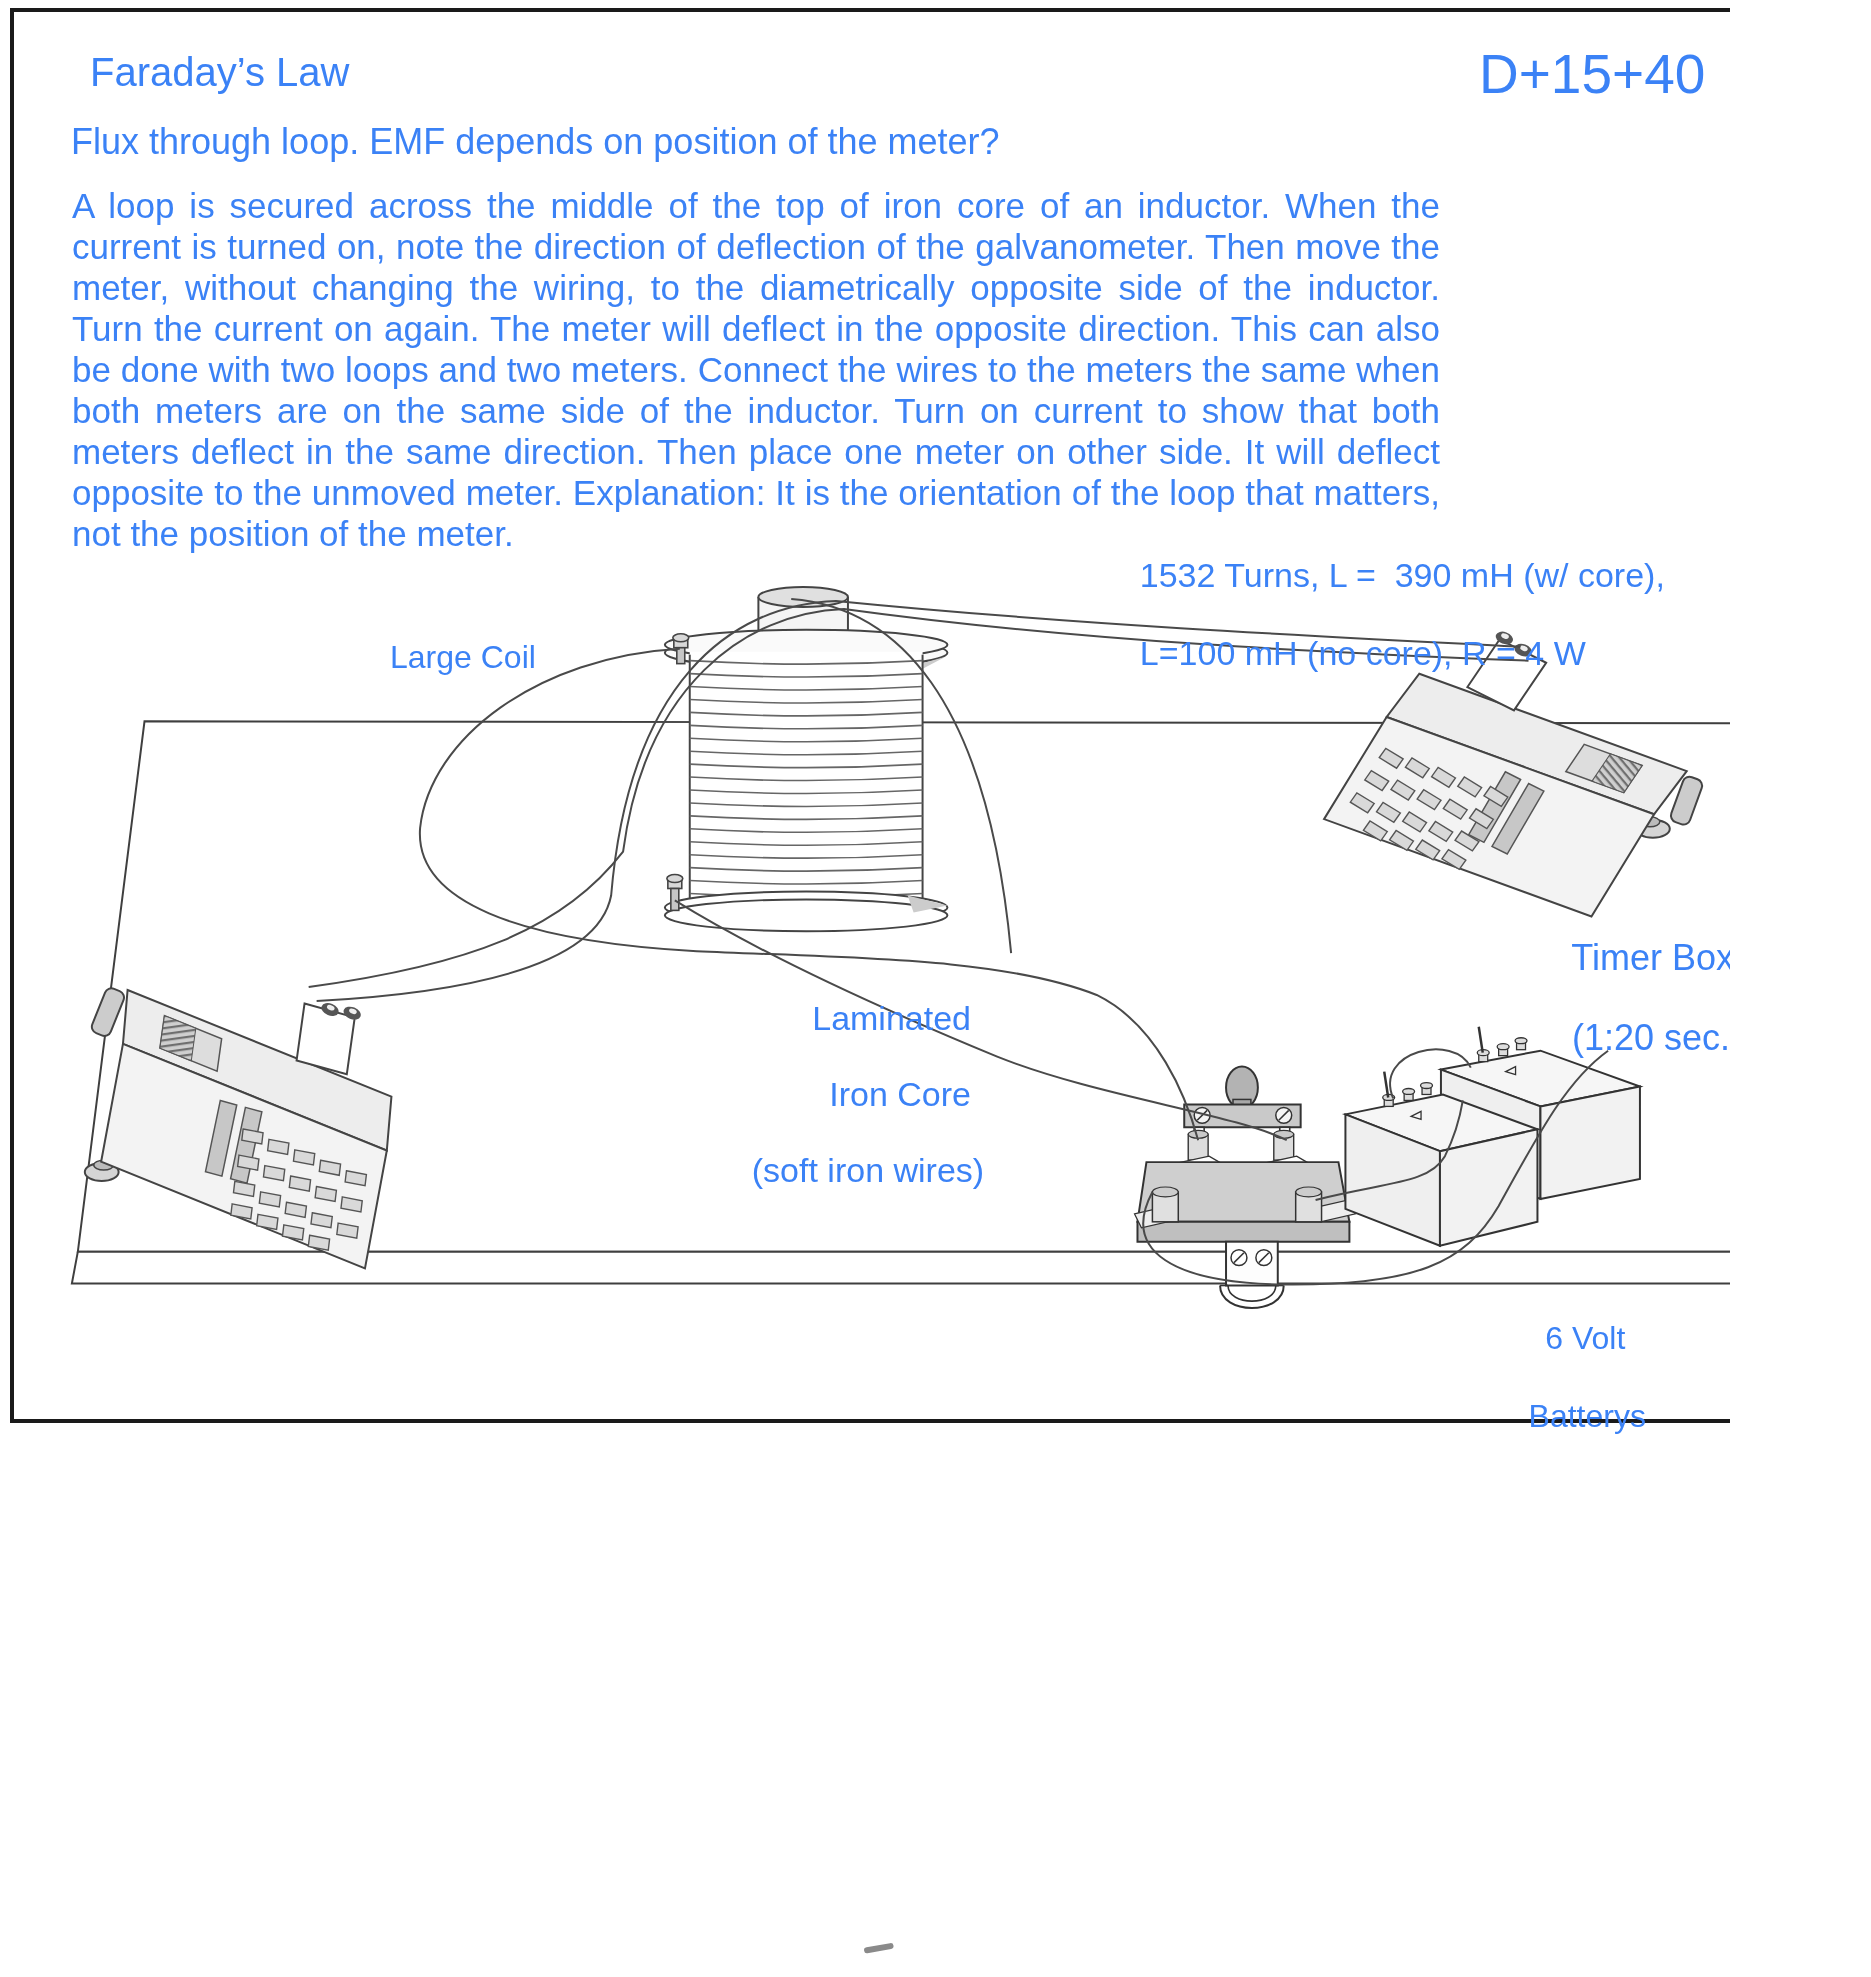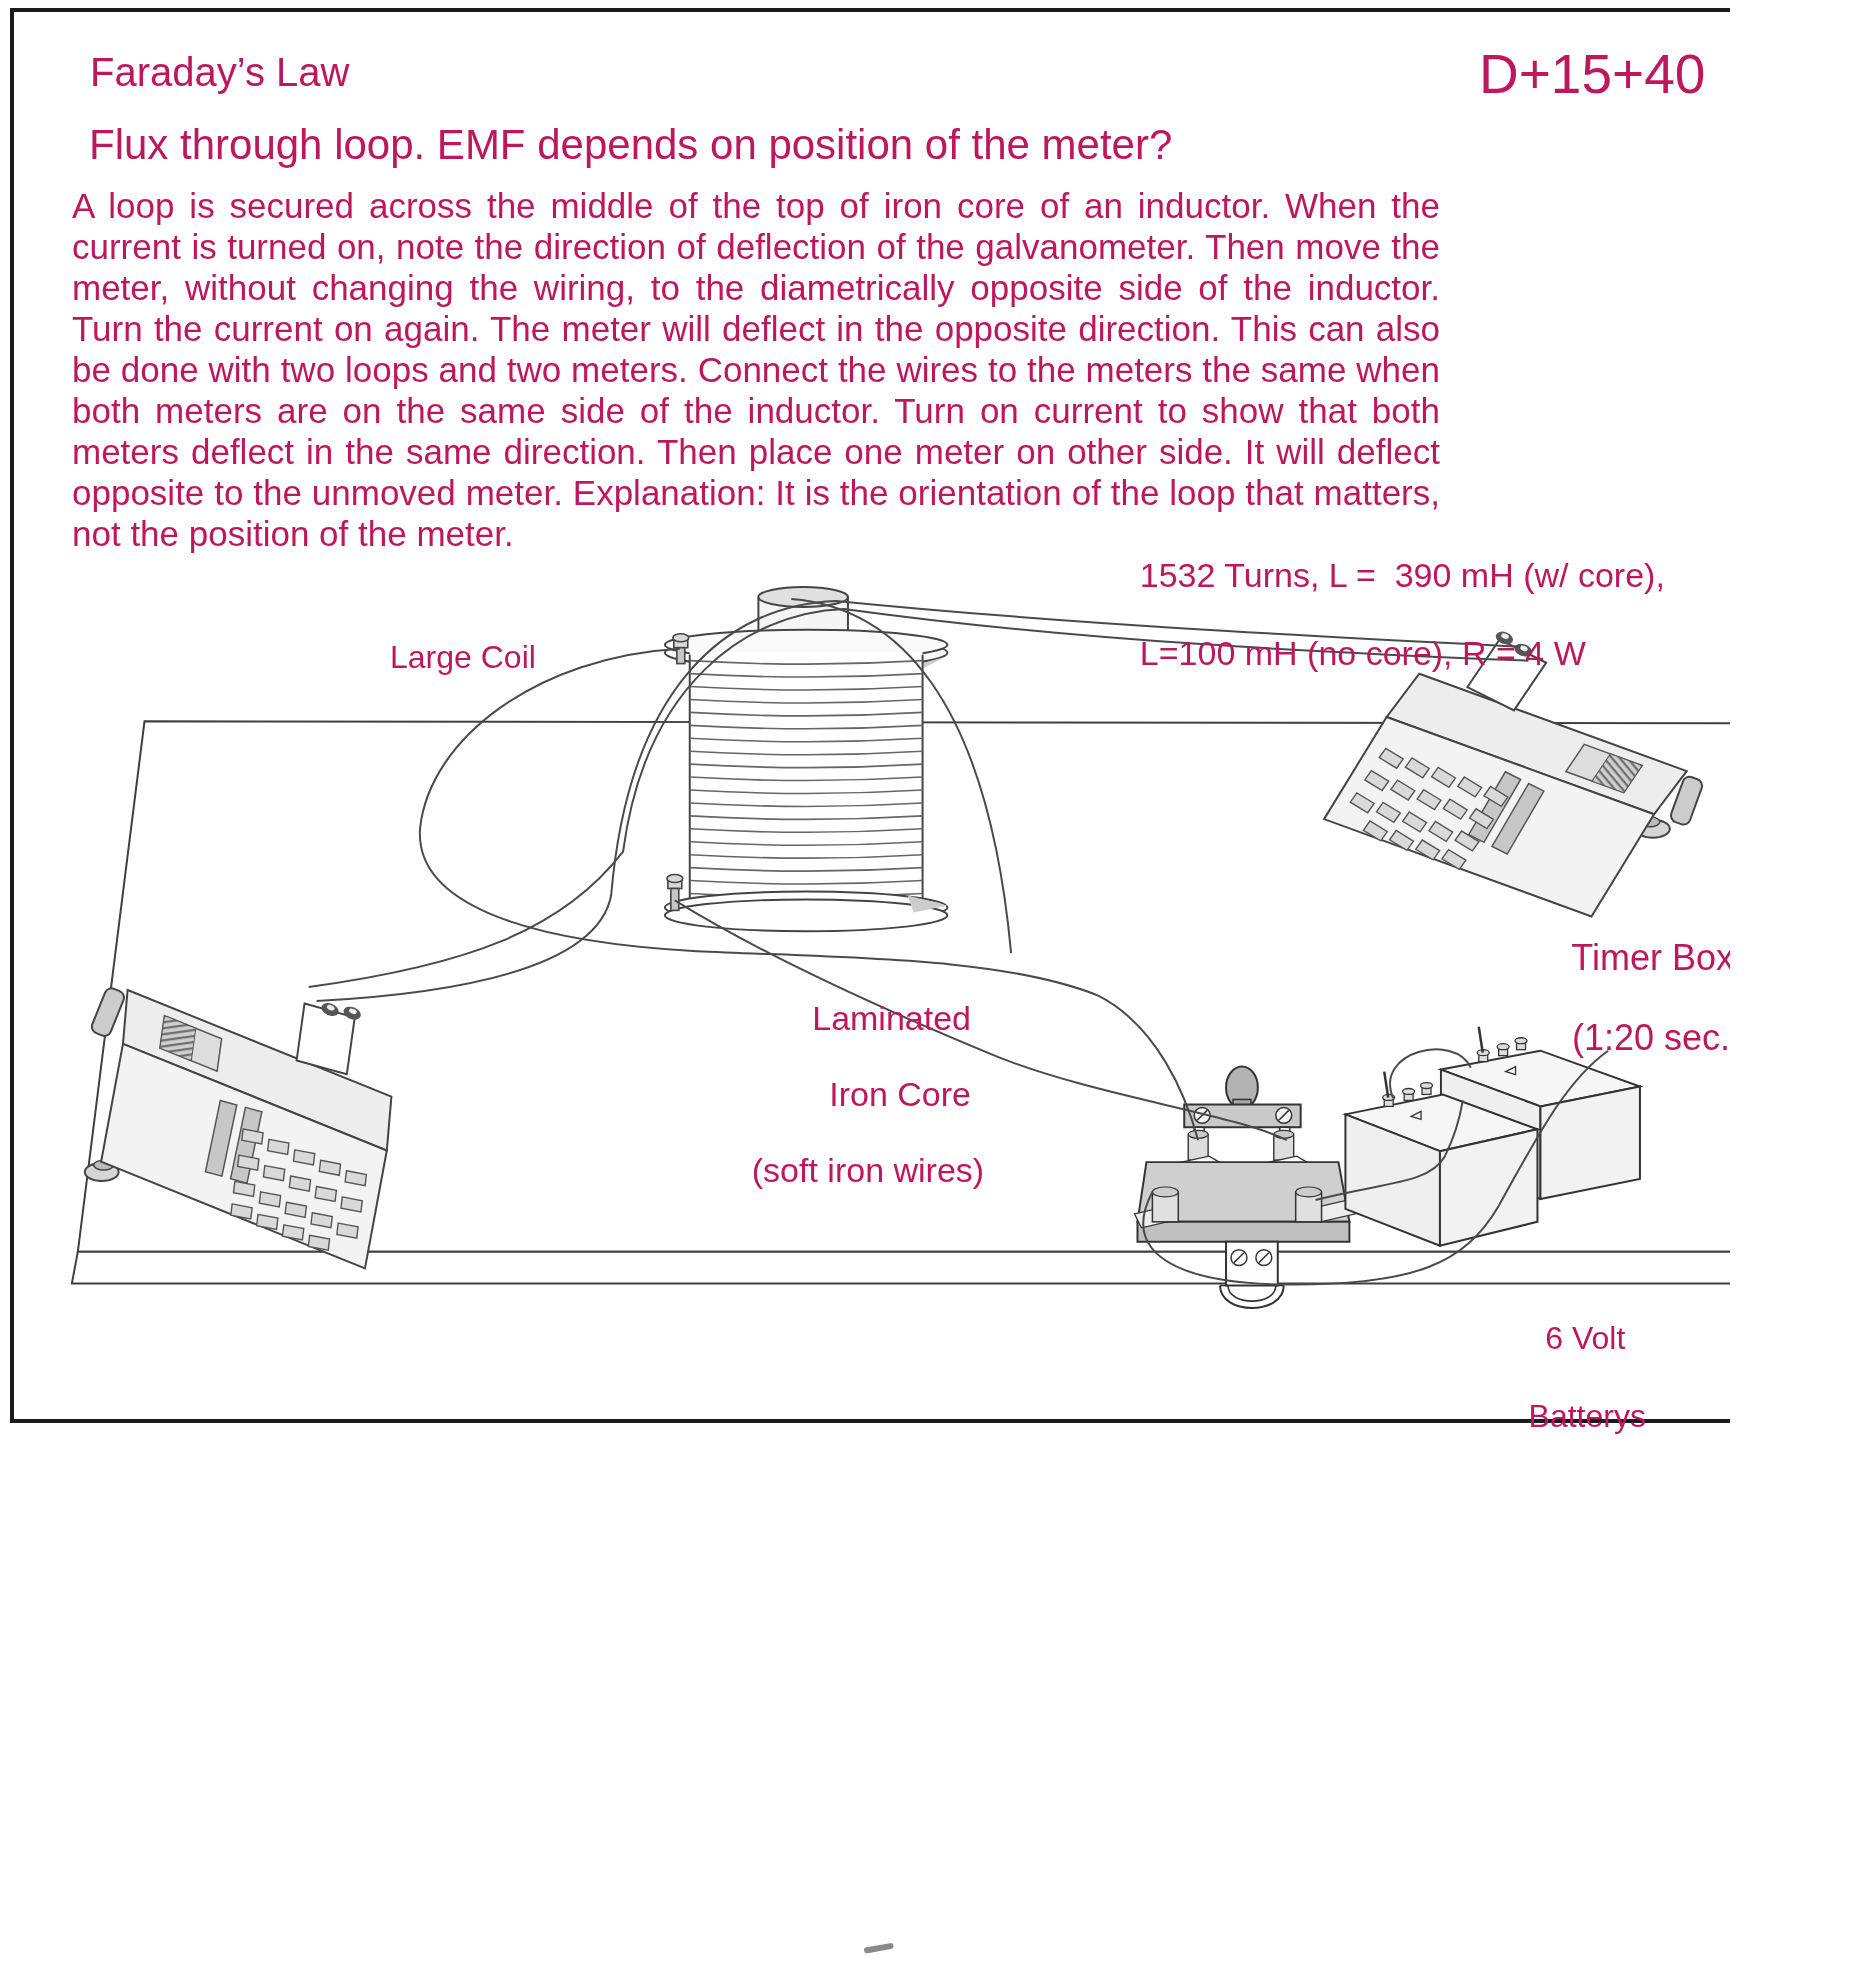--- a/index.html
+++ b/index.html
@@ -4,7 +4,7 @@
 <style>
   html,body{margin:0;padding:0;background:#fff;}
   #page{position:relative;width:1730px;height:1977px;background:#fff;overflow:hidden;
-        font-family:"Liberation Sans",sans-serif;color:#be185d;}
+        font-family:"Liberation Sans",sans-serif;color:#3b82f6;}
   #frame{position:absolute;left:10px;top:8px;width:1832px;height:1407px;border:4px solid #1a1a1a;background:#fff;}
   #diagram-svg{position:absolute;left:0;top:0;width:1872px;height:1977px;}
   .lbl{position:absolute;white-space:pre;}

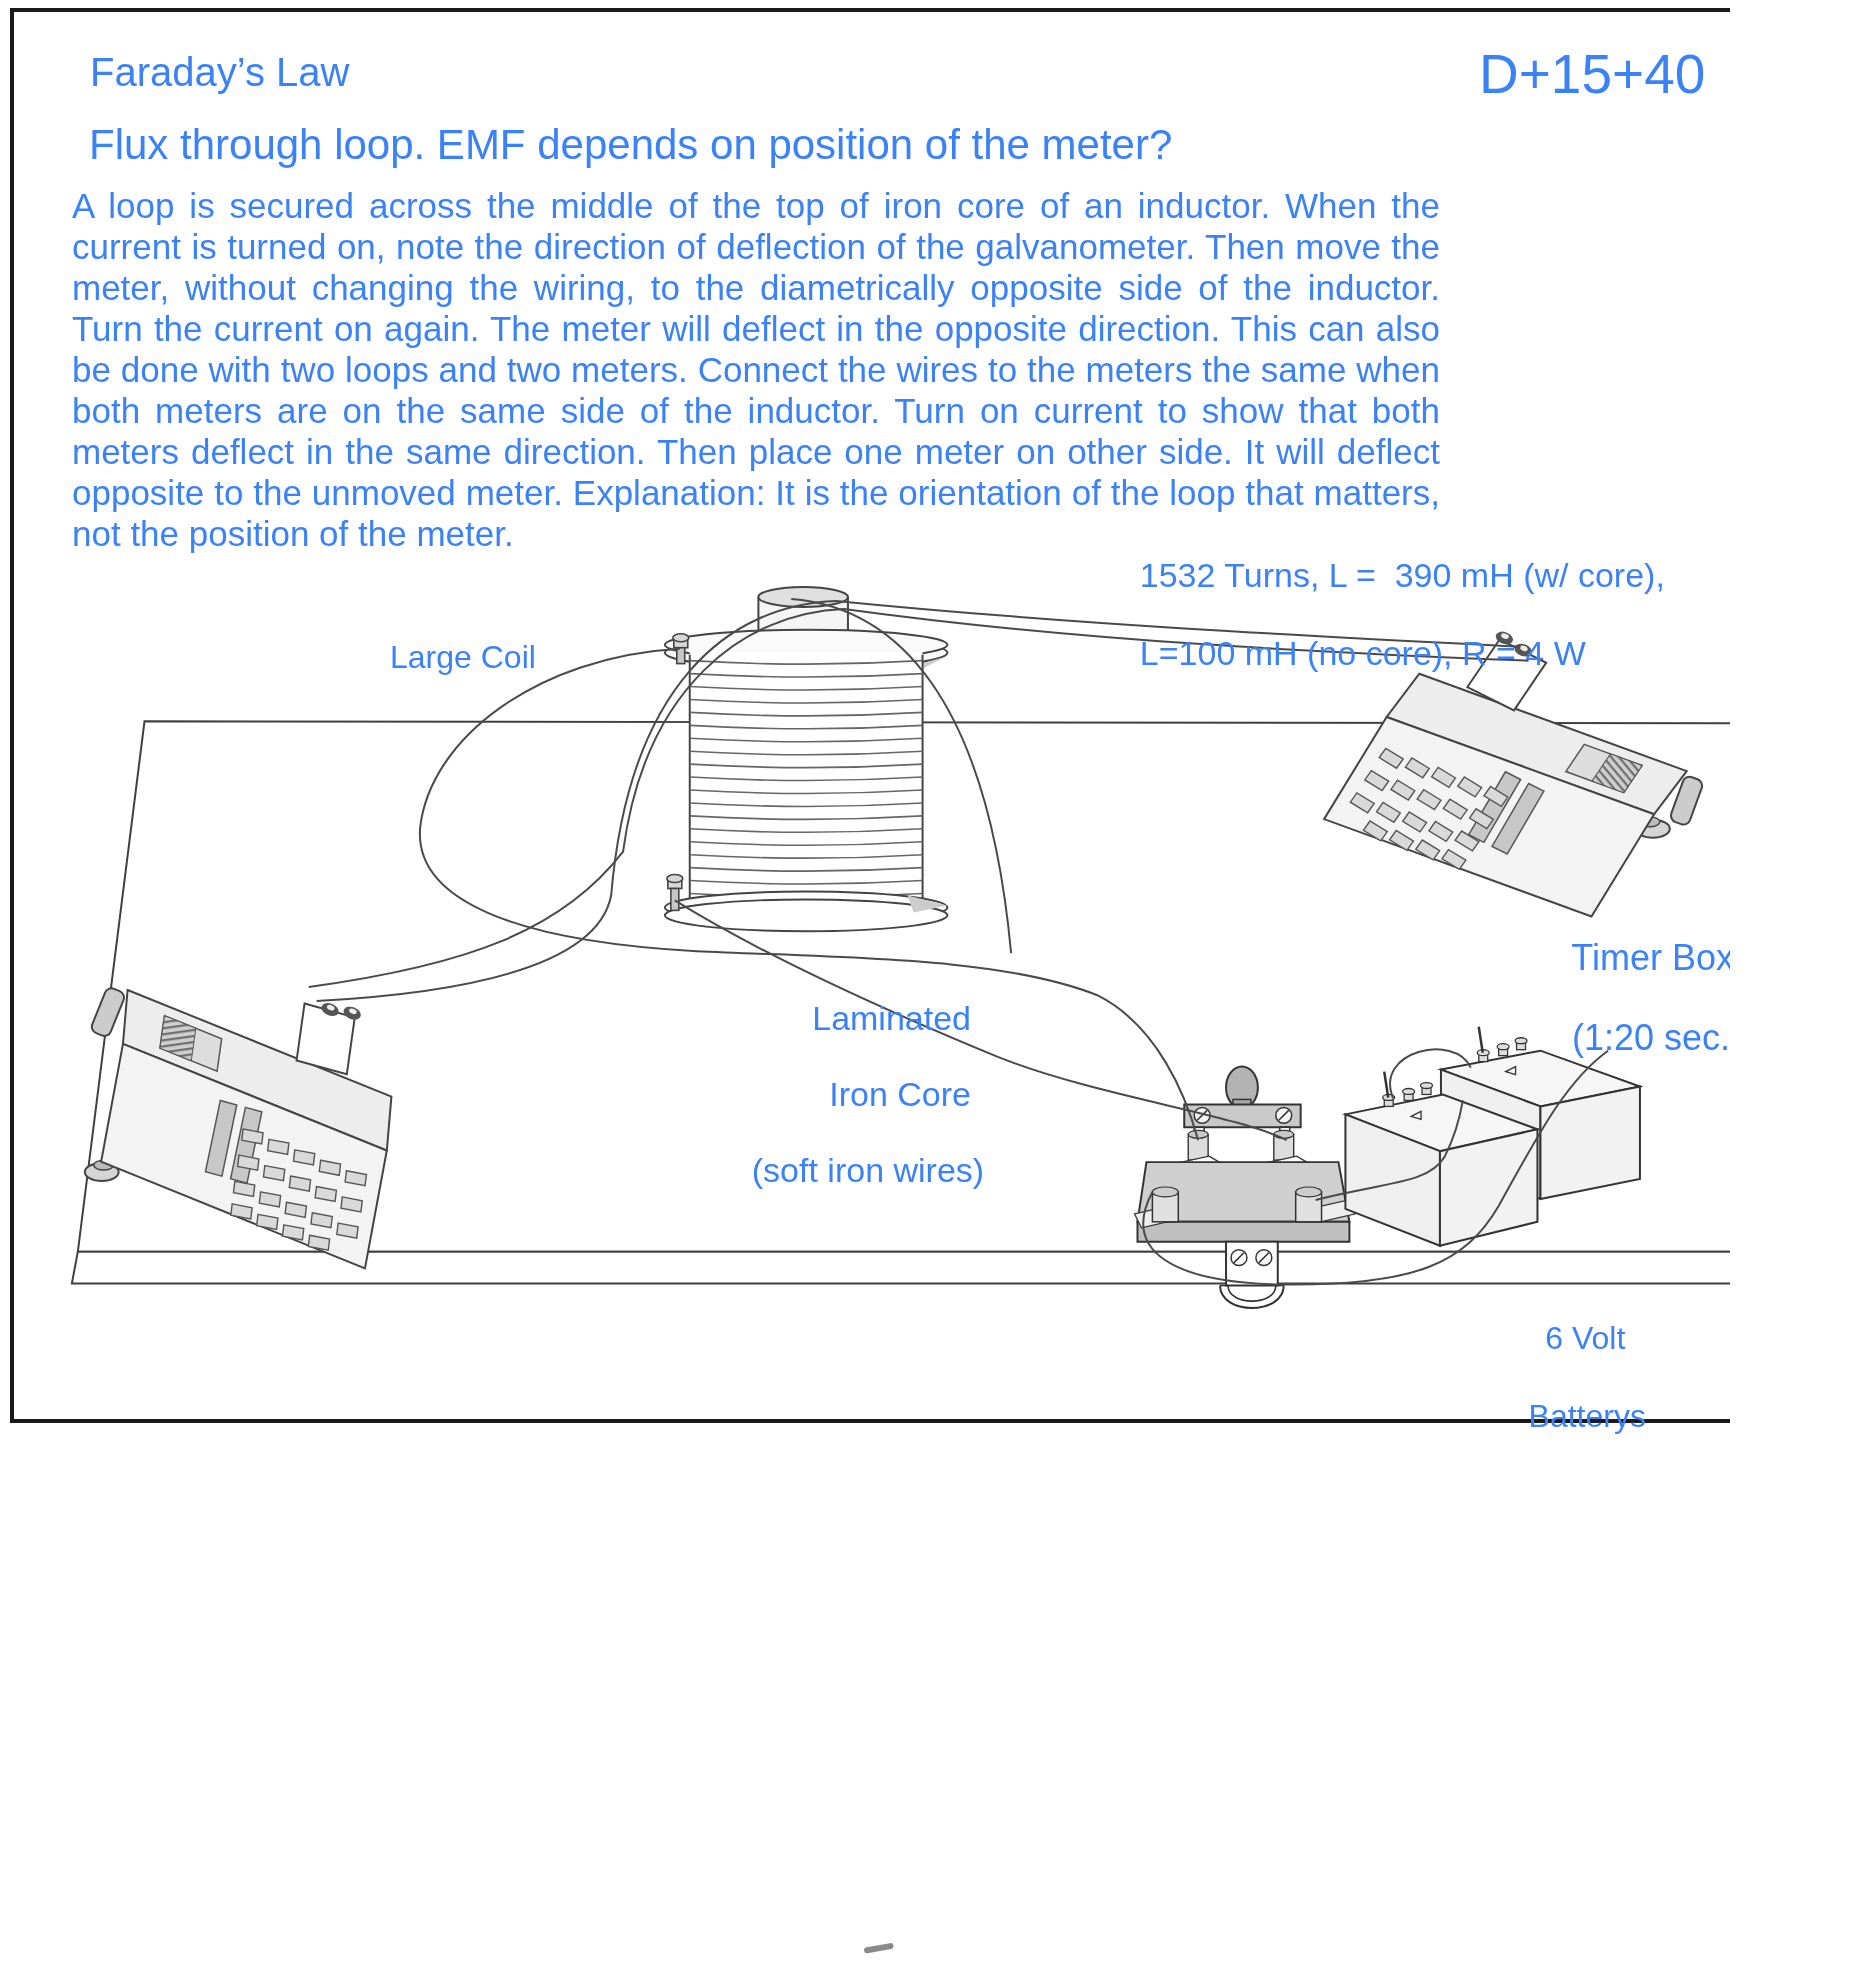--- a/index.html
+++ b/index.html
@@ -10,7 +10,7 @@
   .lbl{position:absolute;white-space:pre;}
   #title{left:90px;top:50px;font-size:40px;}
   #catalog{left:1479px;top:42px;font-size:55px;}
-  #subtitle{left:89px;top:121px;font-size:42px;}
+  #subtitle{left:71px;top:121px;font-size:36px;}
   #para{left:72px;top:185px;width:1368px;font-size:35px;line-height:41px;text-align:justify;white-space:normal;}
   #lbl-large-coil{left:390px;top:639px;font-size:32px;}
   #lbl-specs{left:1102px;top:517px;font-size:34px;line-height:39px;}

